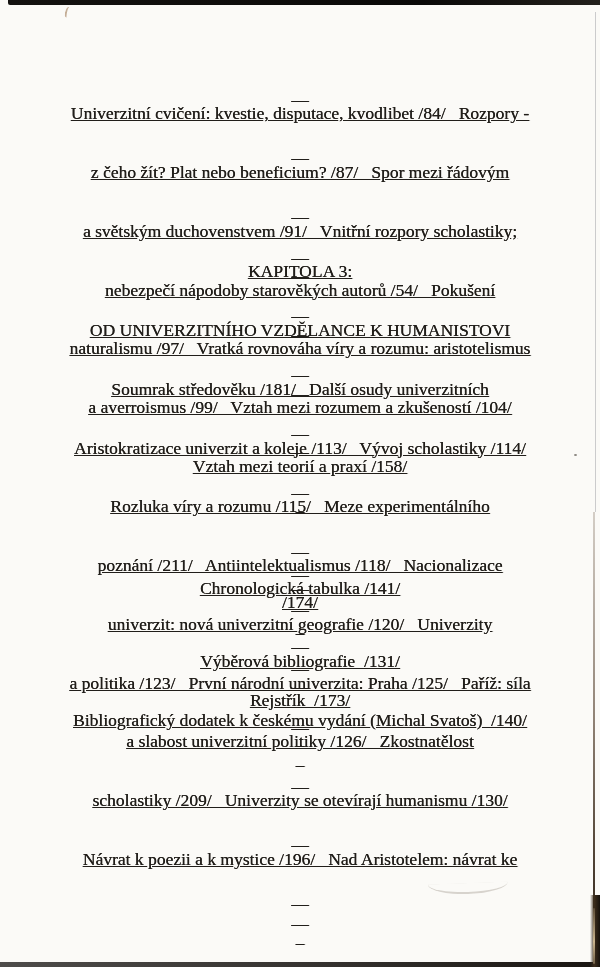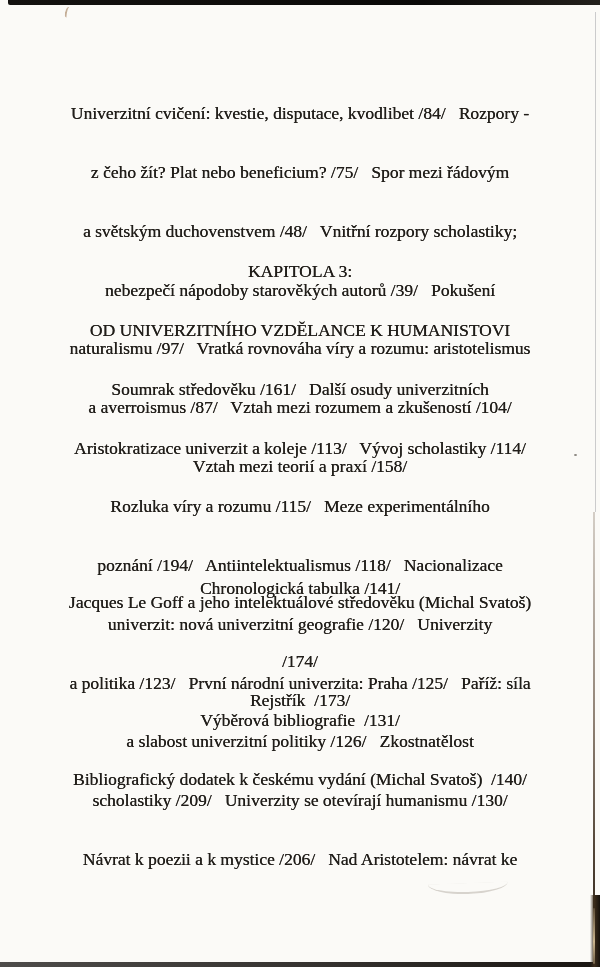--- a/index.html
+++ b/index.html
@@ -26,6 +26,7 @@
     line-height: 19.6px;
     white-space: pre;
     text-shadow: 0.25px 0 0 currentColor; 
+    text-decoration: underline;
   }
   #block-ch2   { top: 65px;  }
   #block-ch3   { top: 223px; }

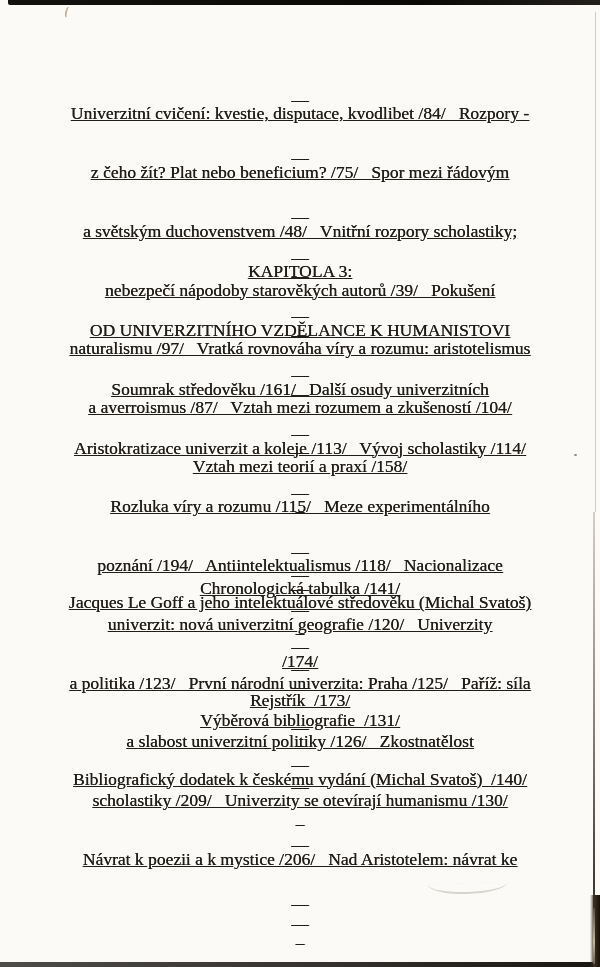--- a/index.html
+++ b/index.html
@@ -103,7 +103,7 @@
 
   <div class="toc-block" id="block-ch2">
     <div>Univerzitní cvičení: kvestie, disputace, kvodlibet /84/   Rozpory -</div>
-    <div>z čeho žít? Plat nebo beneficium? /75/   Spor mezi řádovým</div>
+    <div>z čeho žít? Plat nebo beneficium? /87/   Spor mezi řádovým</div>
     <div>a světským duchovenstvem /48/   Vnitřní rozpory scholastiky;</div>
     <div>nebezpečí nápodoby starověkých autorů /39/   Pokušení</div>
     <div>naturalismu /97/   Vratká rovnováha víry a rozumu: aristotelismus</div>

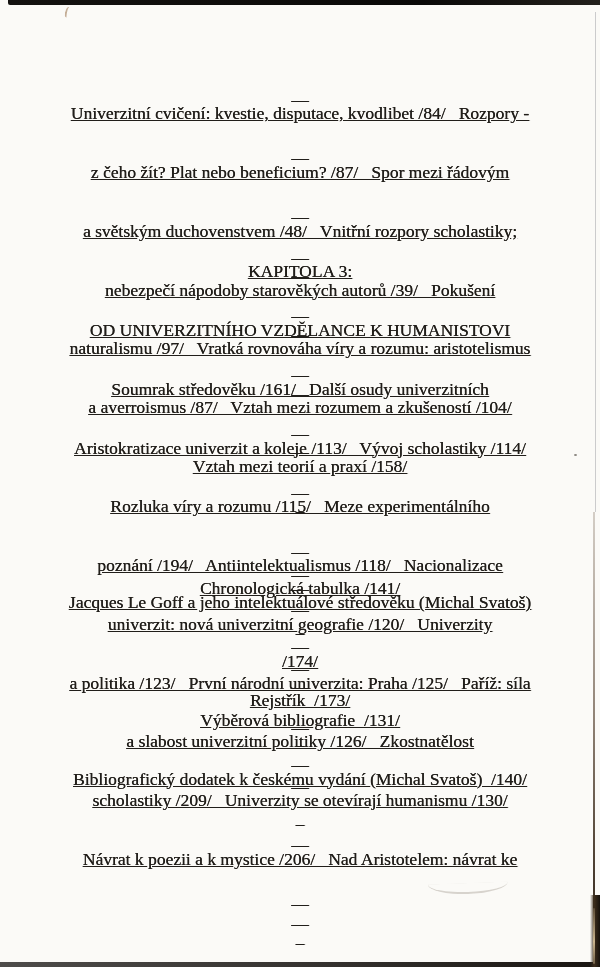--- a/index.html
+++ b/index.html
@@ -104,7 +104,7 @@
   <div class="toc-block" id="block-ch2">
     <div>Univerzitní cvičení: kvestie, disputace, kvodlibet /84/   Rozpory -</div>
     <div>z čeho žít? Plat nebo beneficium? /87/   Spor mezi řádovým</div>
-    <div>a světským duchovenstvem /48/   Vnitřní rozpory scholastiky;</div>
+    <div>a světským duchovenstvem /91/   Vnitřní rozpory scholastiky;</div>
     <div>nebezpečí nápodoby starověkých autorů /39/   Pokušení</div>
     <div>naturalismu /97/   Vratká rovnováha víry a rozumu: aristotelismus</div>
     <div>a averroismus /87/   Vztah mezi rozumem a zkušeností /104/</div>

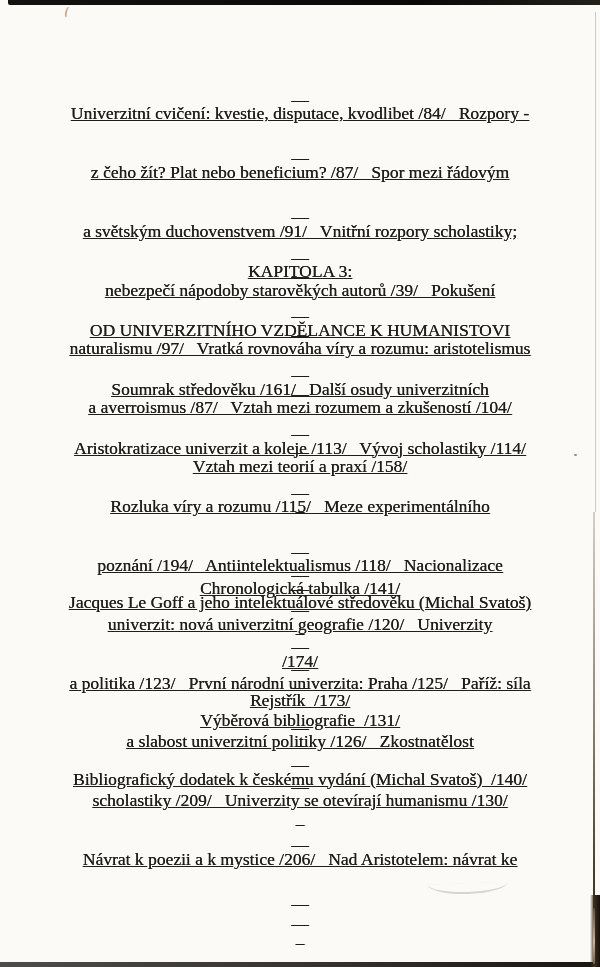--- a/index.html
+++ b/index.html
@@ -105,7 +105,7 @@
     <div>Univerzitní cvičení: kvestie, disputace, kvodlibet /84/   Rozpory -</div>
     <div>z čeho žít? Plat nebo beneficium? /87/   Spor mezi řádovým</div>
     <div>a světským duchovenstvem /91/   Vnitřní rozpory scholastiky;</div>
-    <div>nebezpečí nápodoby starověkých autorů /39/   Pokušení</div>
+    <div>nebezpečí nápodoby starověkých autorů /54/   Pokušení</div>
     <div>naturalismu /97/   Vratká rovnováha víry a rozumu: aristotelismus</div>
     <div>a averroismus /87/   Vztah mezi rozumem a zkušeností /104/</div>
     <div>Vztah mezi teorií a praxí /158/</div>

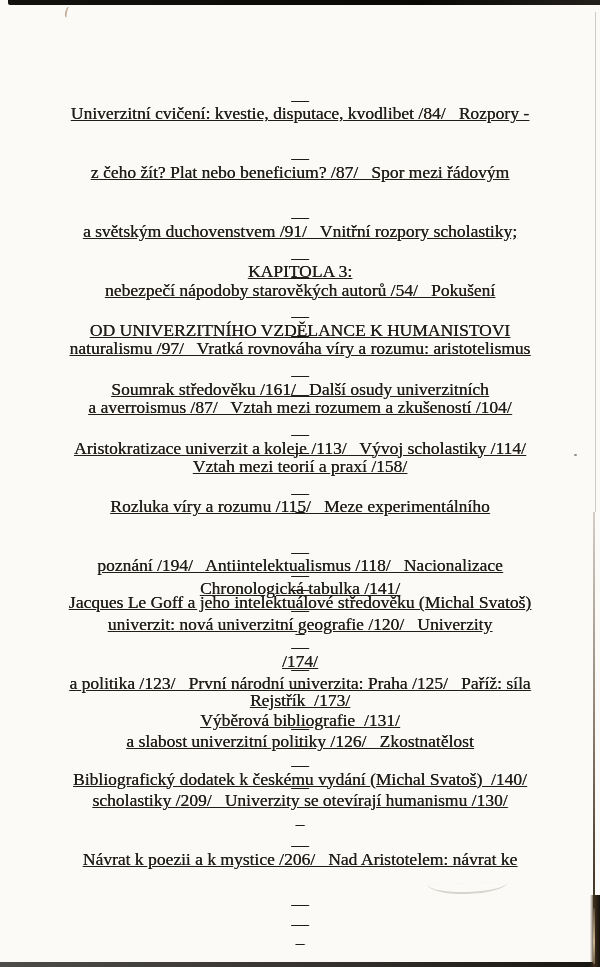--- a/index.html
+++ b/index.html
@@ -114,7 +114,7 @@
   <div class="toc-block" id="block-ch3">
     <div>KAPITOLA 3:</div>
     <div>OD UNIVERZITNÍHO VZDĚLANCE K HUMANISTOVI</div>
-    <div>Soumrak středověku /161/   Další osudy univerzitních</div>
+    <div>Soumrak středověku /181/   Další osudy univerzitních</div>
     <div>Aristokratizace univerzit a koleje /113/   Vývoj scholastiky /114/</div>
     <div>Rozluka víry a rozumu /115/   Meze experimentálního</div>
     <div>poznání /194/   Antiintelektualismus /118/   Nacionalizace</div>

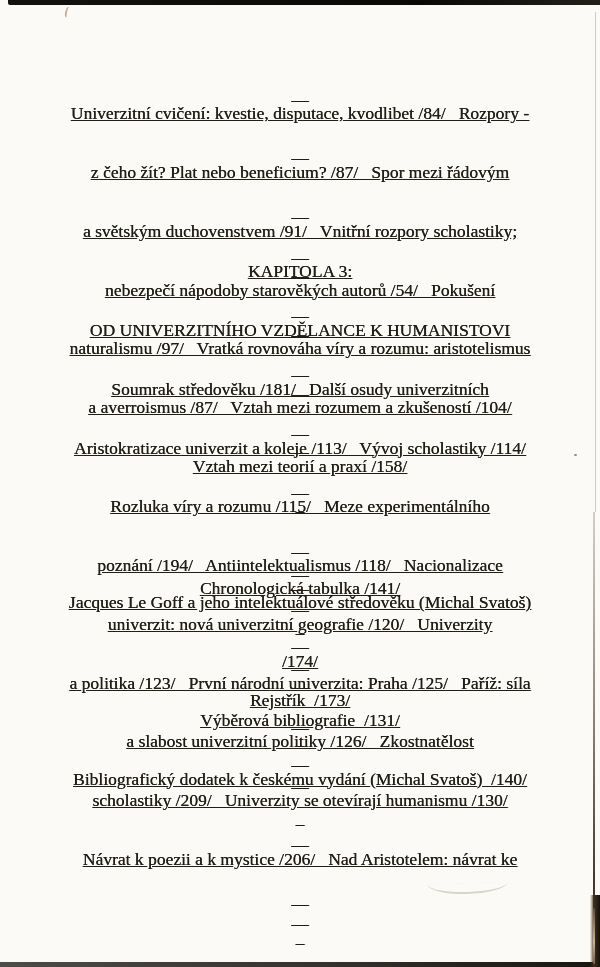--- a/index.html
+++ b/index.html
@@ -107,7 +107,7 @@
     <div>a světským duchovenstvem /91/   Vnitřní rozpory scholastiky;</div>
     <div>nebezpečí nápodoby starověkých autorů /54/   Pokušení</div>
     <div>naturalismu /97/   Vratká rovnováha víry a rozumu: aristotelismus</div>
-    <div>a averroismus /87/   Vztah mezi rozumem a zkušeností /104/</div>
+    <div>a averroismus /99/   Vztah mezi rozumem a zkušeností /104/</div>
     <div>Vztah mezi teorií a praxí /158/</div>
   </div>
 

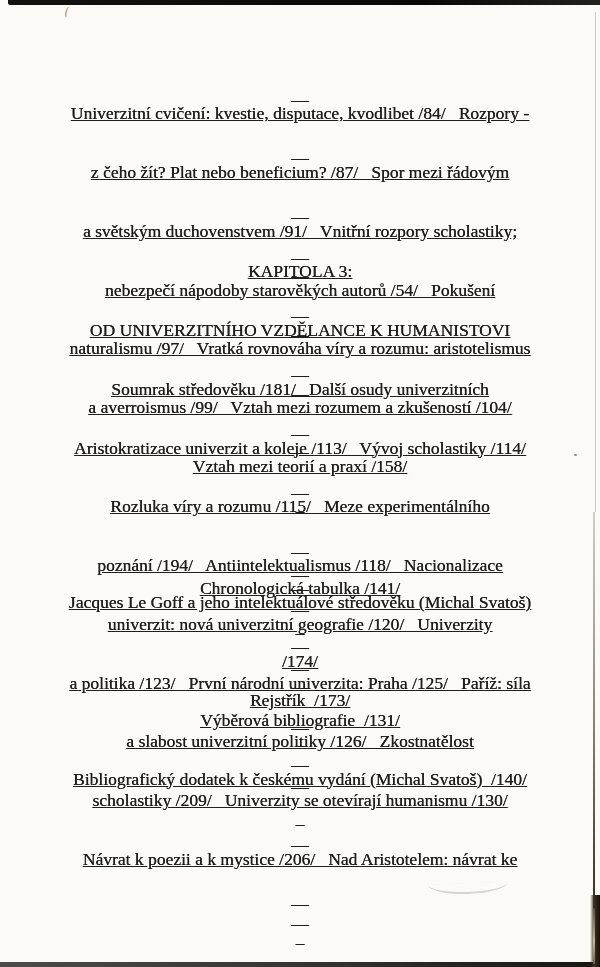--- a/index.html
+++ b/index.html
@@ -117,7 +117,7 @@
     <div>Soumrak středověku /181/   Další osudy univerzitních</div>
     <div>Aristokratizace univerzit a koleje /113/   Vývoj scholastiky /114/</div>
     <div>Rozluka víry a rozumu /115/   Meze experimentálního</div>
-    <div>poznání /194/   Antiintelektualismus /118/   Nacionalizace</div>
+    <div>poznání /211/   Antiintelektualismus /118/   Nacionalizace</div>
     <div>univerzit: nová univerzitní geografie /120/   Univerzity</div>
     <div>a politika /123/   První národní univerzita: Praha /125/   Paříž: síla</div>
     <div>a slabost univerzitní politiky /126/   Zkostnatělost</div>

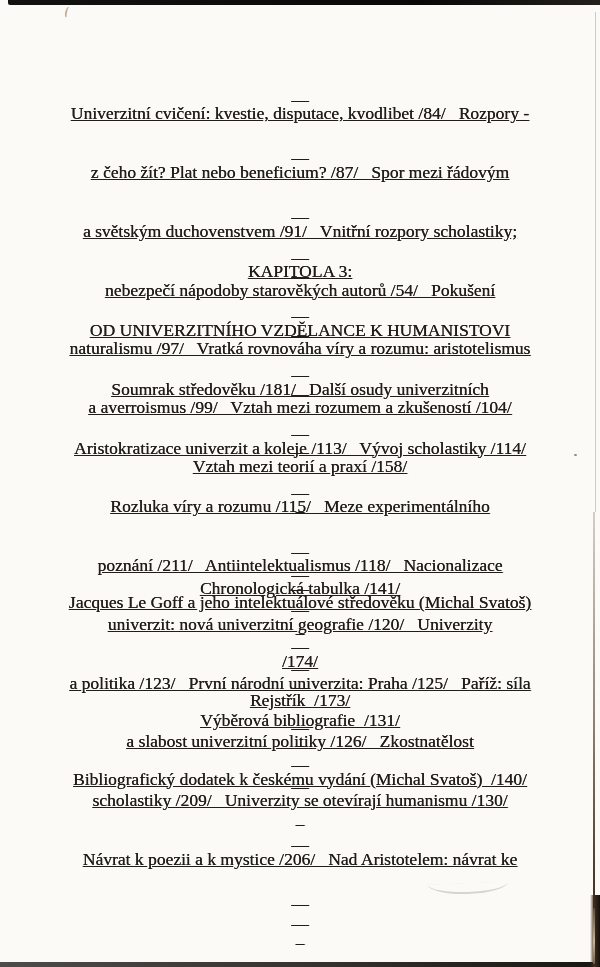--- a/index.html
+++ b/index.html
@@ -132,7 +132,6 @@
   </div>
 
   <div class="toc-block" id="block-back">
-    <div>Jacques Le Goff a jeho intelektuálové středověku (Michal Svatoš)</div>
     <div>/174/</div>
     <div>Výběrová bibliografie  /131/</div>
     <div>Bibliografický dodatek k českému vydání (Michal Svatoš)  /140/</div>

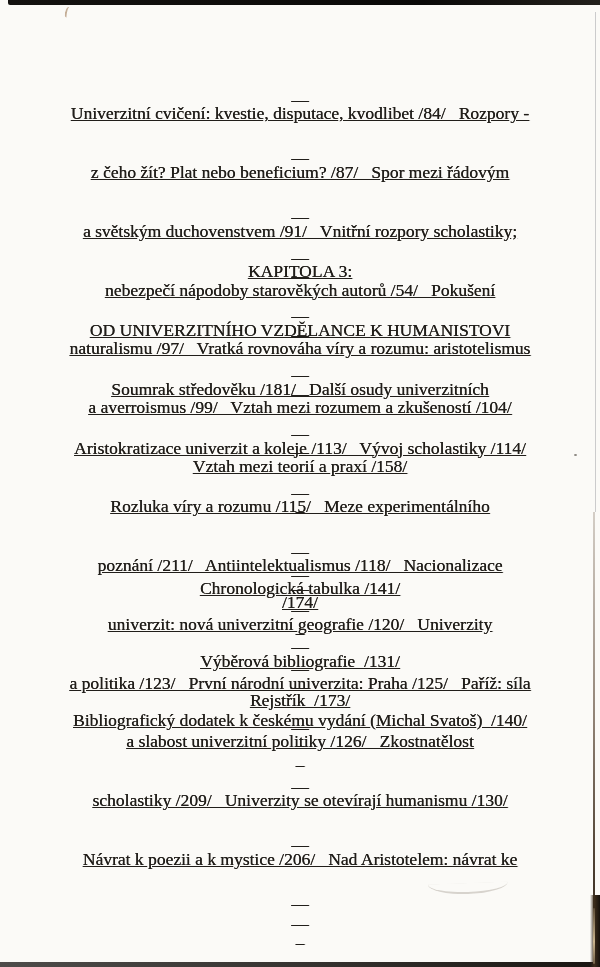--- a/index.html
+++ b/index.html
@@ -122,7 +122,7 @@
     <div>a politika /123/   První národní univerzita: Praha /125/   Paříž: síla</div>
     <div>a slabost univerzitní politiky /126/   Zkostnatělost</div>
     <div>scholastiky /209/   Univerzity se otevírají humanismu /130/</div>
-    <div>Návrat k poezii a k mystice /206/   Nad Aristotelem: návrat ke</div>
+    <div>Návrat k poezii a k mystice /196/   Nad Aristotelem: návrat ke</div>
     
     
   </div>

